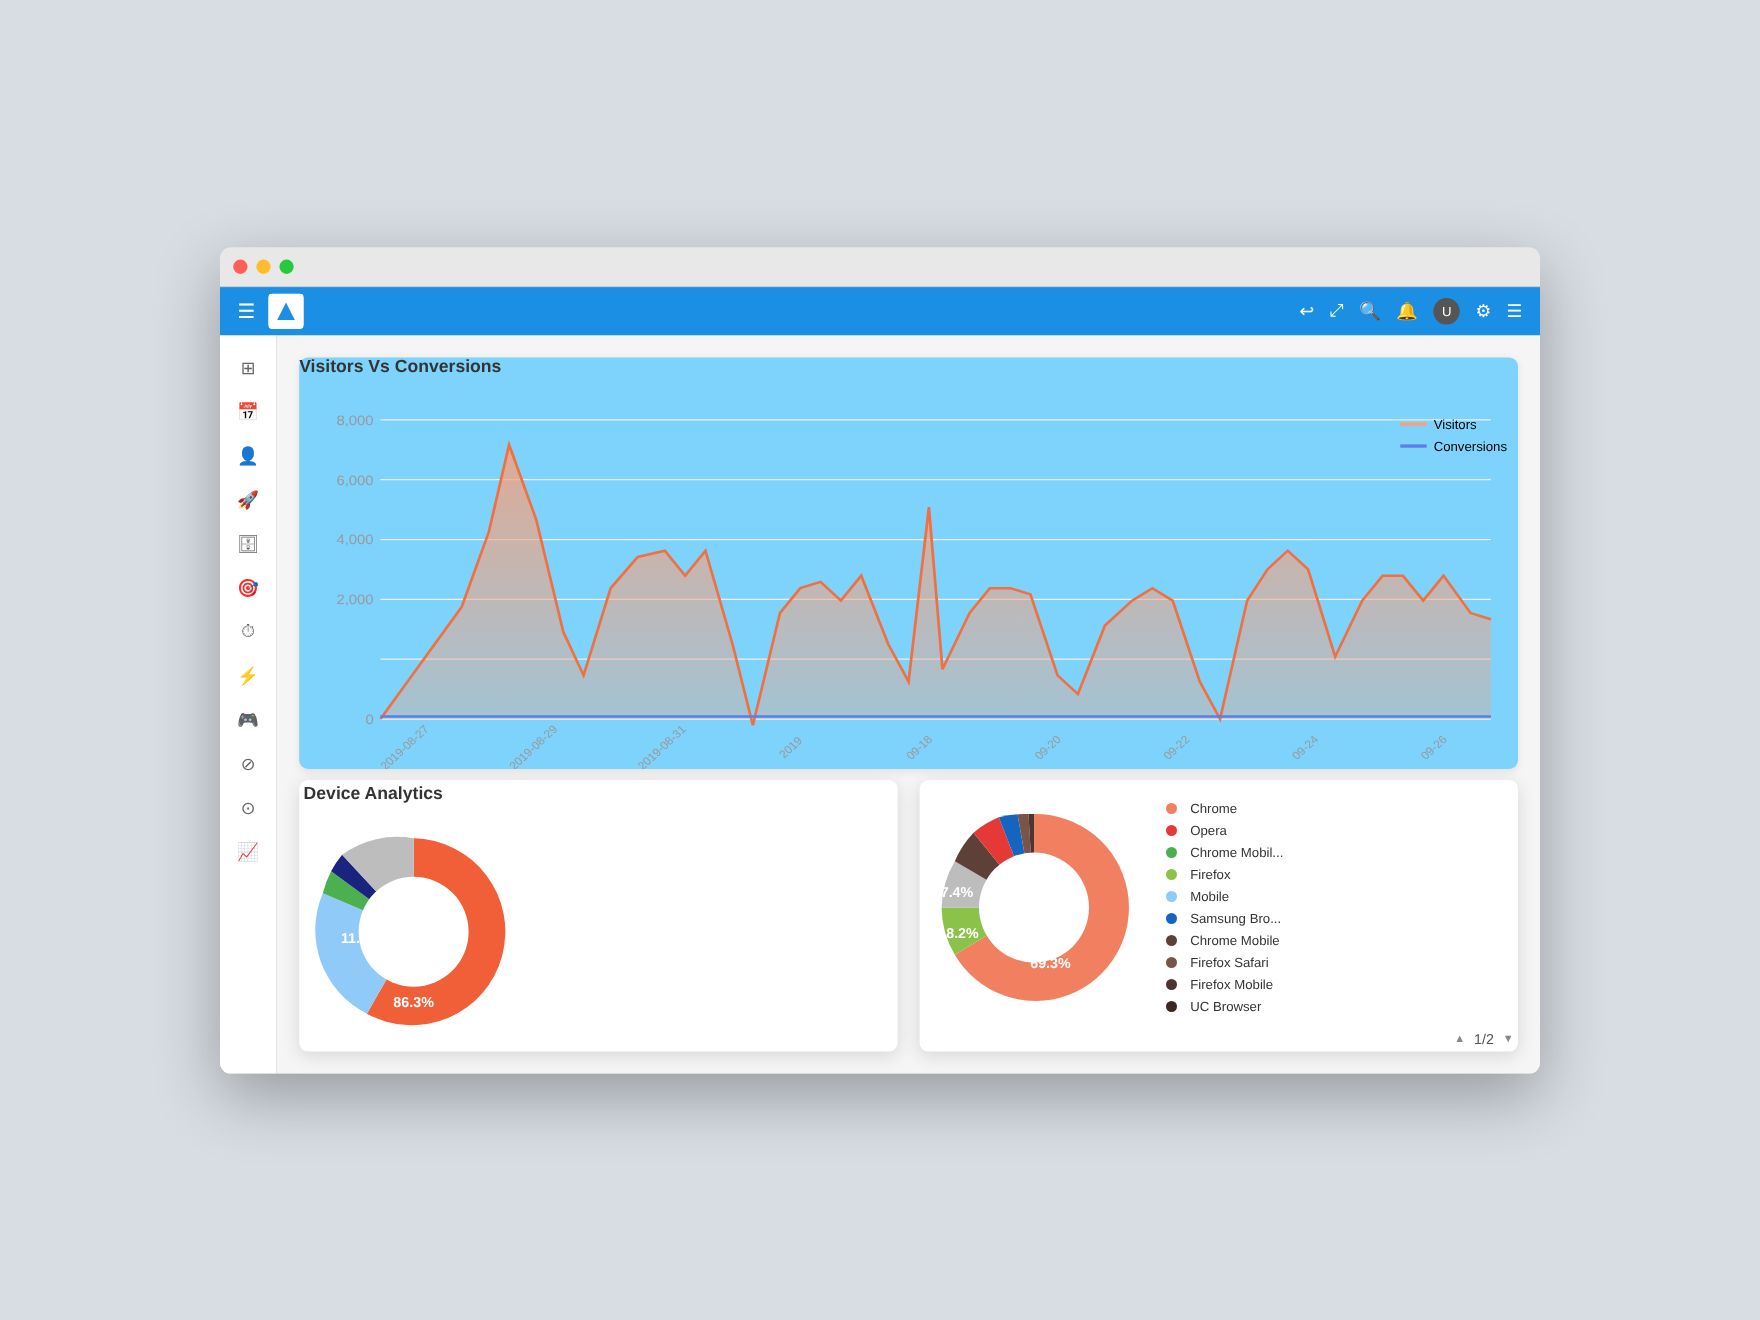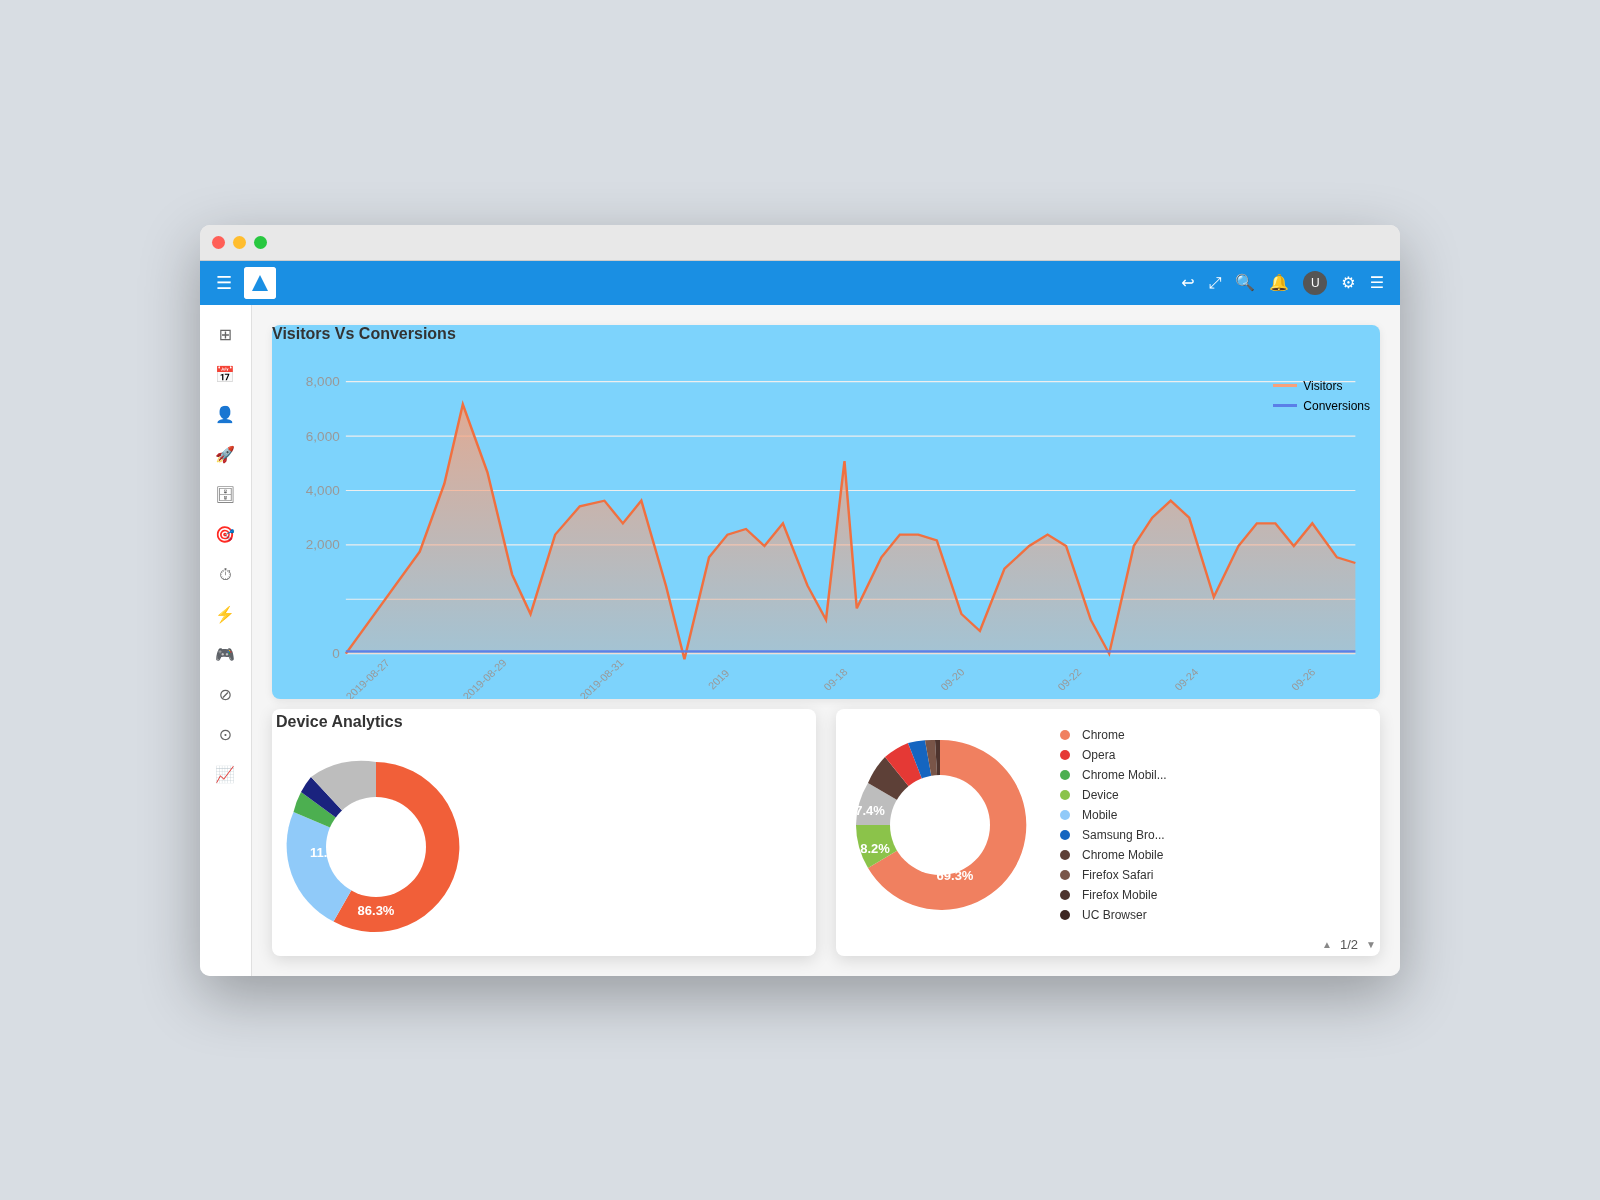--- a/index.html
+++ b/index.html
@@ -369,7 +369,7 @@
               </div>
               <div class="legend-item">
                 <span class="legend-dot" style="background:#8bc34a;"></span>
-                <span>Device</span>
+                <span>Firefox</span>
               </div>
               <div class="legend-item">
                 <span class="legend-dot" style="background:#90caf9;"></span>

